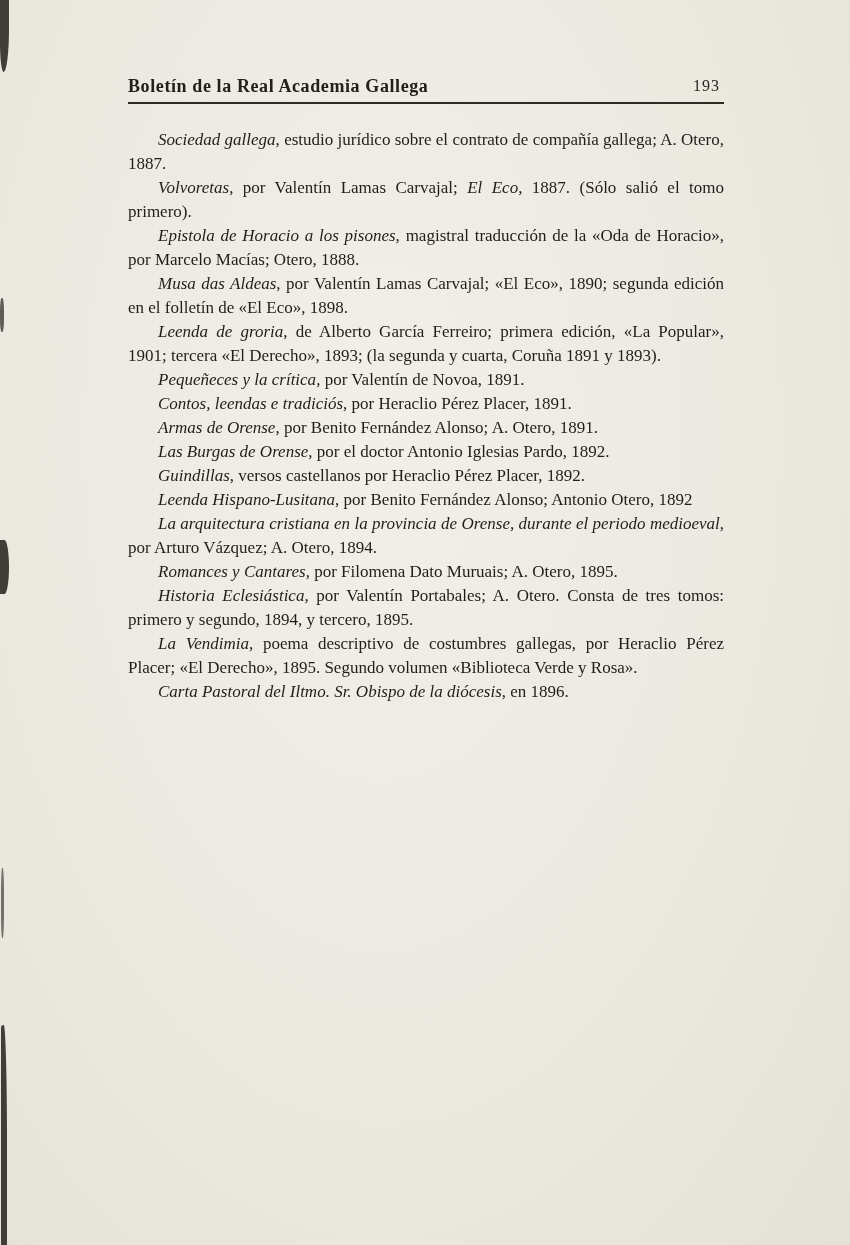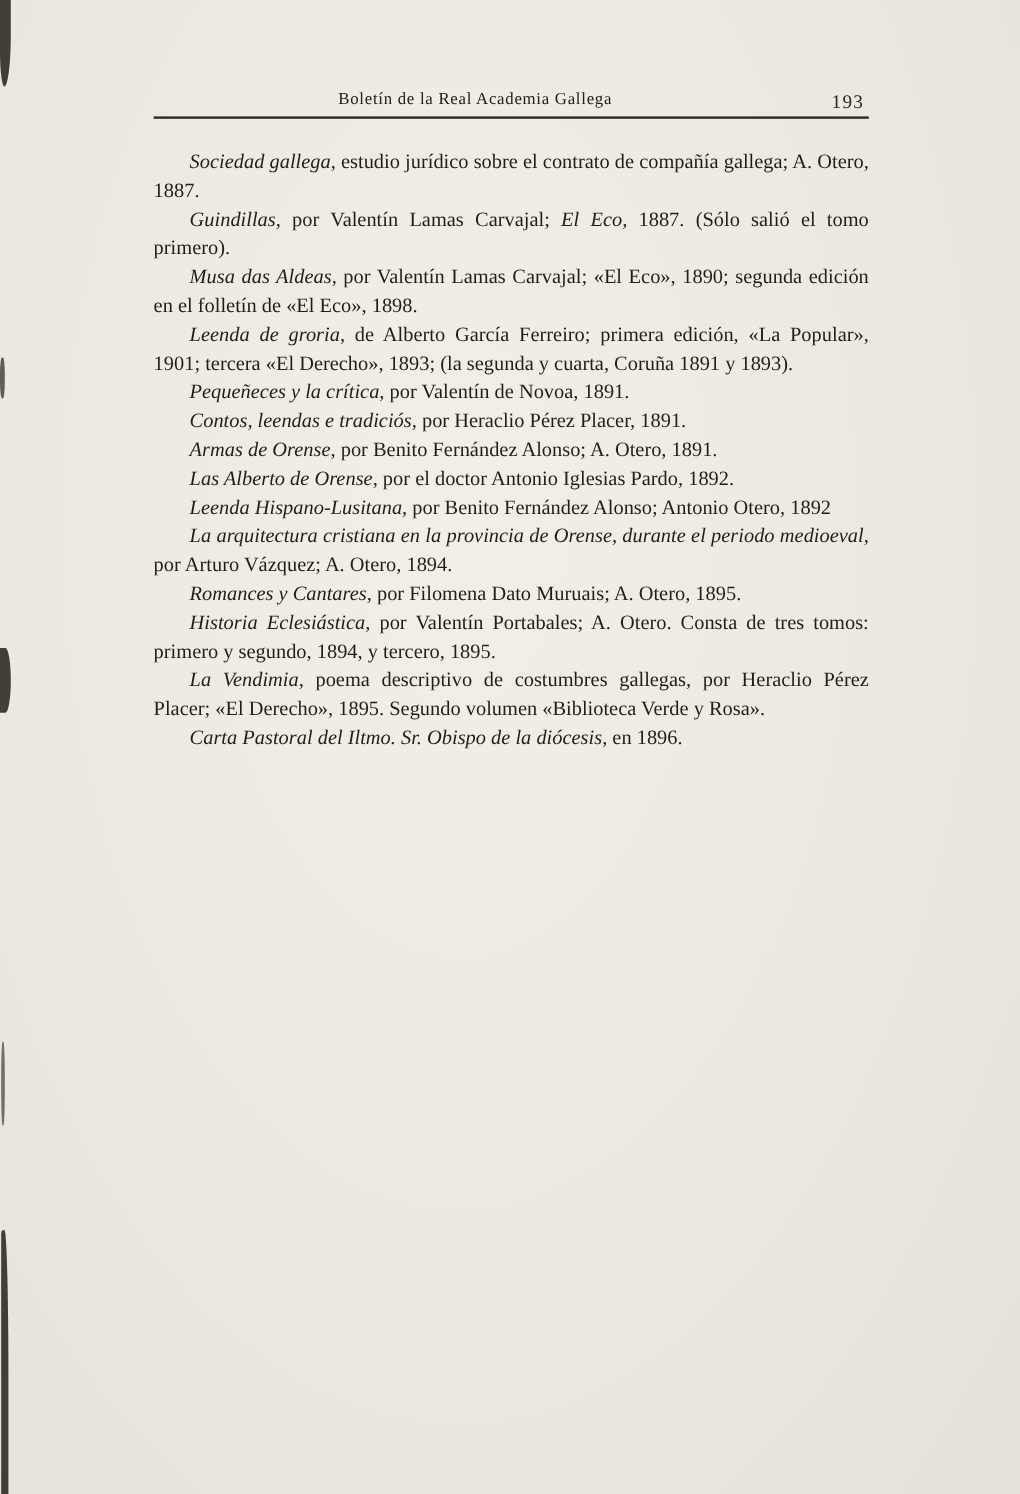--- a/index.html
+++ b/index.html
@@ -38,9 +38,9 @@
   }
   .journal-title {
     display: block;
-    text-align: center;
-    font-weight: normal;
-    font-size: 14px;
+    text-align: left;
+    font-weight: bold;
+    font-size: 18px;
     letter-spacing: 0.6px;
     color: #242019;
     padding-right: 60px; 

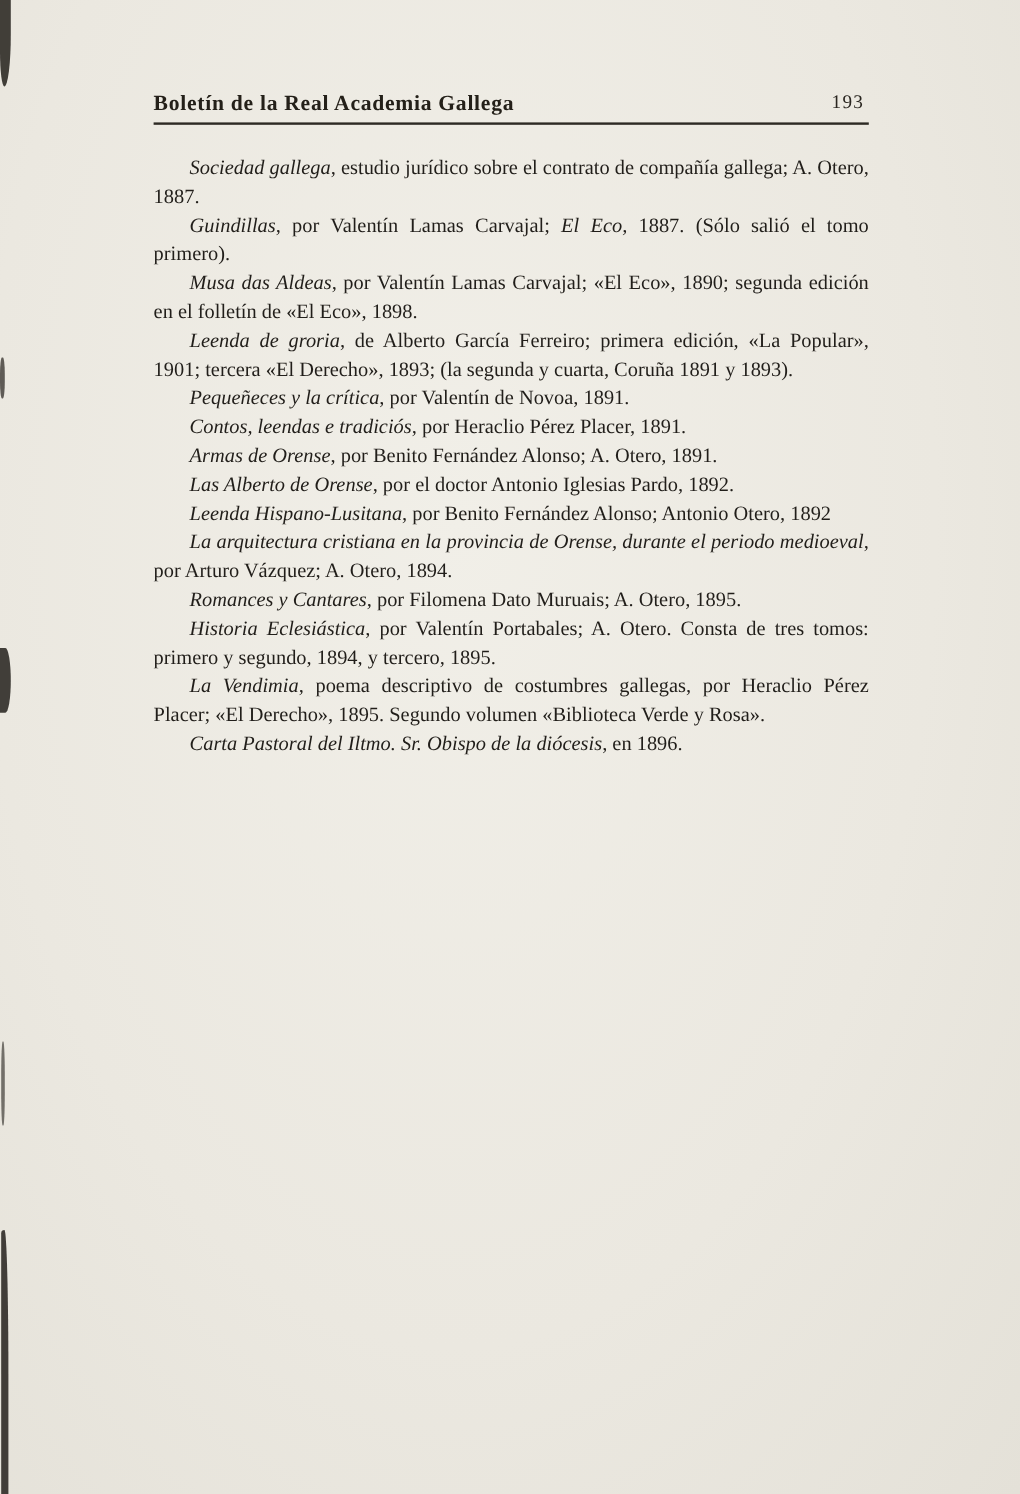--- a/index.html
+++ b/index.html
@@ -86,7 +86,7 @@
 
 <main class="text-block">
     <p class="entry"><i>Sociedad gallega</i><span>, estudio jurídico sobre el contrato de compañía gallega; A. Otero, 1887.</span></p>
-    <p class="entry"><i>Guindillas</i><span>, por Valentín Lamas Carvajal; </span><i>El Eco,</i><span> 1887. (Sólo salió el tomo primero).</span></p>
+    <p class="entry"><i>Volvoretas</i><span>, por Valentín Lamas Carvajal; </span><i>El Eco,</i><span> 1887. (Sólo salió el tomo primero).</span></p>
     <p class="entry"><i>Musa das Aldeas</i><span>, por Valentín Lamas Carvajal; «El Eco», 1890; segunda edición en el folletín de «El Eco», 1898.</span></p>
     <p class="entry"><i>Leenda de groria</i><span>, de Alberto García Ferreiro; primera edición, «La Popular», 1901; tercera «El Derecho», 1893; (la segunda y cuarta, Coruña 1891 y 1893).</span></p>
     <p class="entry"><i>Pequeñeces y la crítica</i><span>, por Valentín de Novoa, 1891.</span></p>

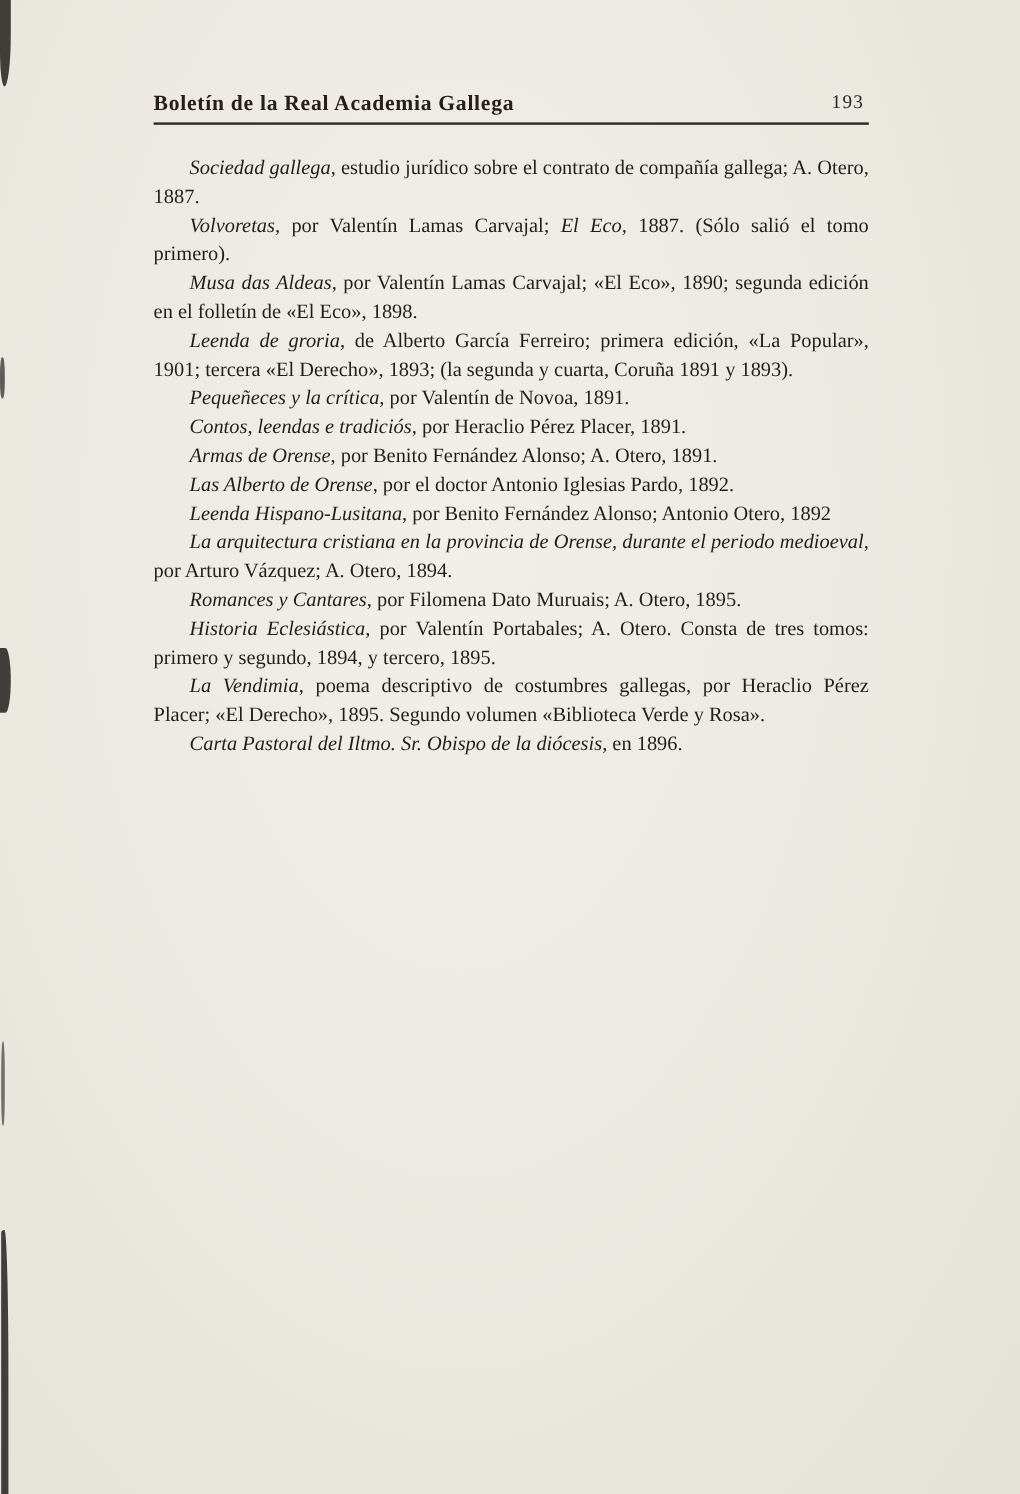--- a/index.html
+++ b/index.html
@@ -87,6 +87,7 @@
 <main class="text-block">
     <p class="entry"><i>Sociedad gallega</i><span>, estudio jurídico sobre el contrato de compañía gallega; A. Otero, 1887.</span></p>
     <p class="entry"><i>Volvoretas</i><span>, por Valentín Lamas Carvajal; </span><i>El Eco,</i><span> 1887. (Sólo salió el tomo primero).</span></p>
+    <p class="entry"><i>Epistola de Horacio a los pisones</i><span>, magistral traducción de la «Oda de Horacio», por Marcelo Macías; Otero, 1888.</span></p>
     <p class="entry"><i>Musa das Aldeas</i><span>, por Valentín Lamas Carvajal; «El Eco», 1890; segunda edición en el folletín de «El Eco», 1898.</span></p>
     <p class="entry"><i>Leenda de groria</i><span>, de Alberto García Ferreiro; primera edición, «La Popular», 1901; tercera «El Derecho», 1893; (la segunda y cuarta, Coruña 1891 y 1893).</span></p>
     <p class="entry"><i>Pequeñeces y la crítica</i><span>, por Valentín de Novoa, 1891.</span></p>

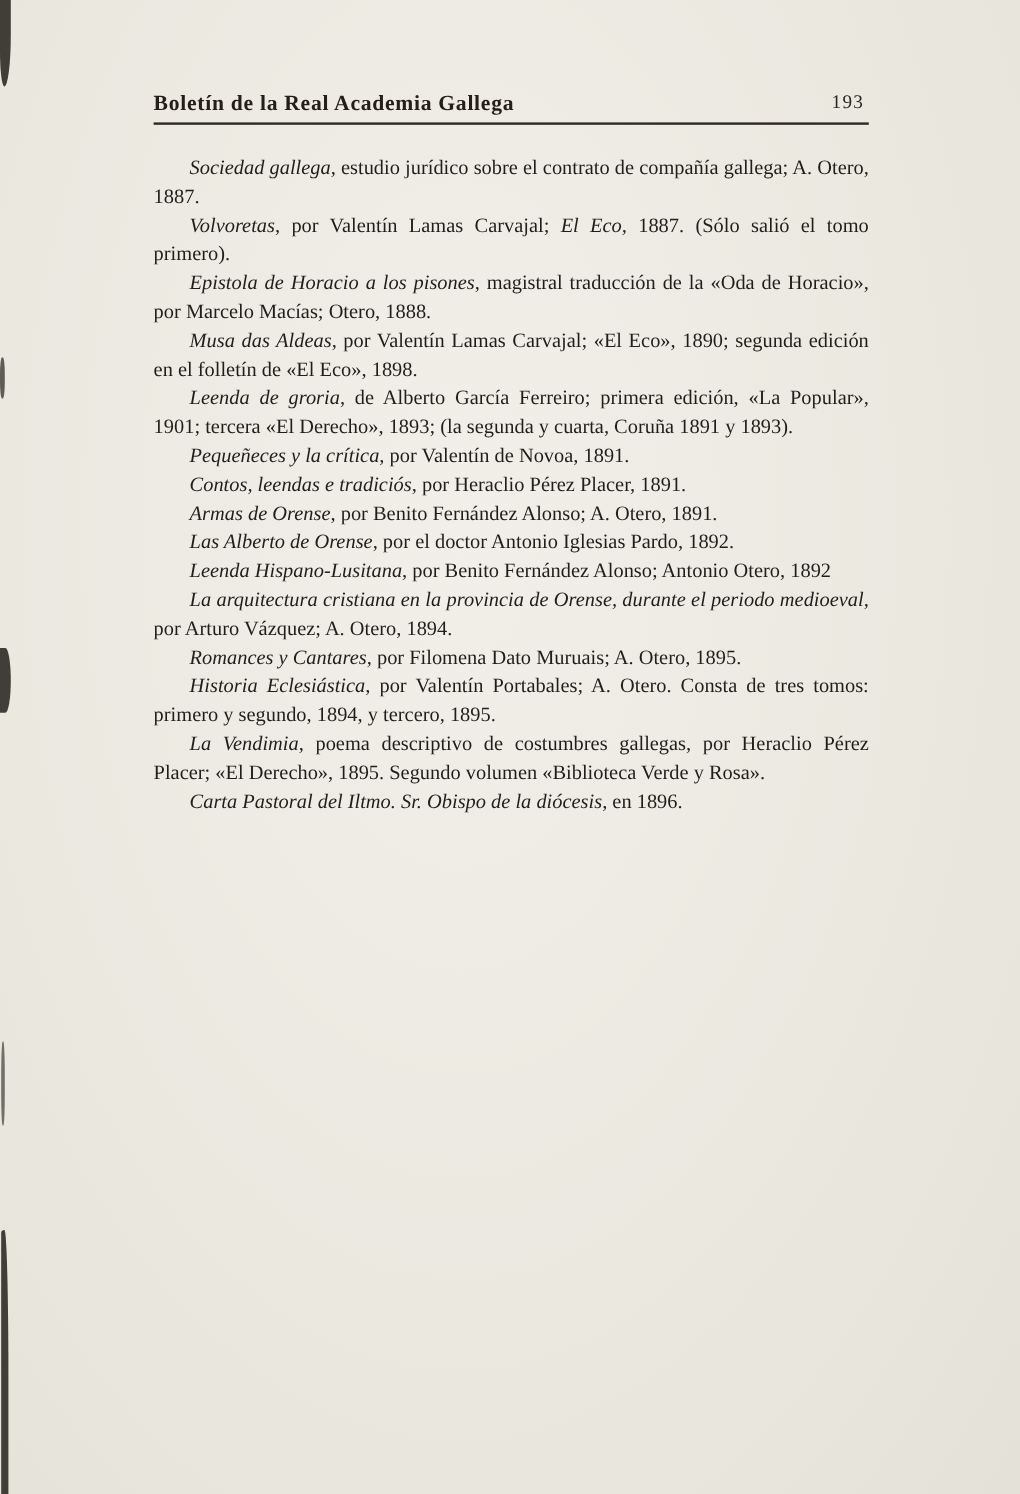--- a/index.html
+++ b/index.html
@@ -93,7 +93,7 @@
     <p class="entry"><i>Pequeñeces y la crítica</i><span>, por Valentín de Novoa, 1891.</span></p>
     <p class="entry"><i>Contos, leendas e tradiciós</i><span>, por Heraclio Pérez Placer, 1891.</span></p>
     <p class="entry"><i>Armas de Orense</i><span>, por Benito Fernández Alonso; A. Otero, 1891.</span></p>
-    <p class="entry"><i>Las Alberto de Orense</i><span>, por el doctor Antonio Iglesias Pardo, 1892.</span></p>
+    <p class="entry"><i>Las Burgas de Orense</i><span>, por el doctor Antonio Iglesias Pardo, 1892.</span></p>
     <p class="entry"><i>Leenda Hispano-Lusitana</i><span>, por Benito Fernández Alonso; Antonio Otero, 1892</span></p>
     <p class="entry"><i>La arquitectura cristiana en la provincia de Orense, durante el periodo medioeval</i><span>, por Arturo Vázquez; A. Otero, 1894.</span></p>
     <p class="entry"><i>Romances y Cantares</i><span>, por Filomena Dato Muruais; A. Otero, 1895.</span></p>

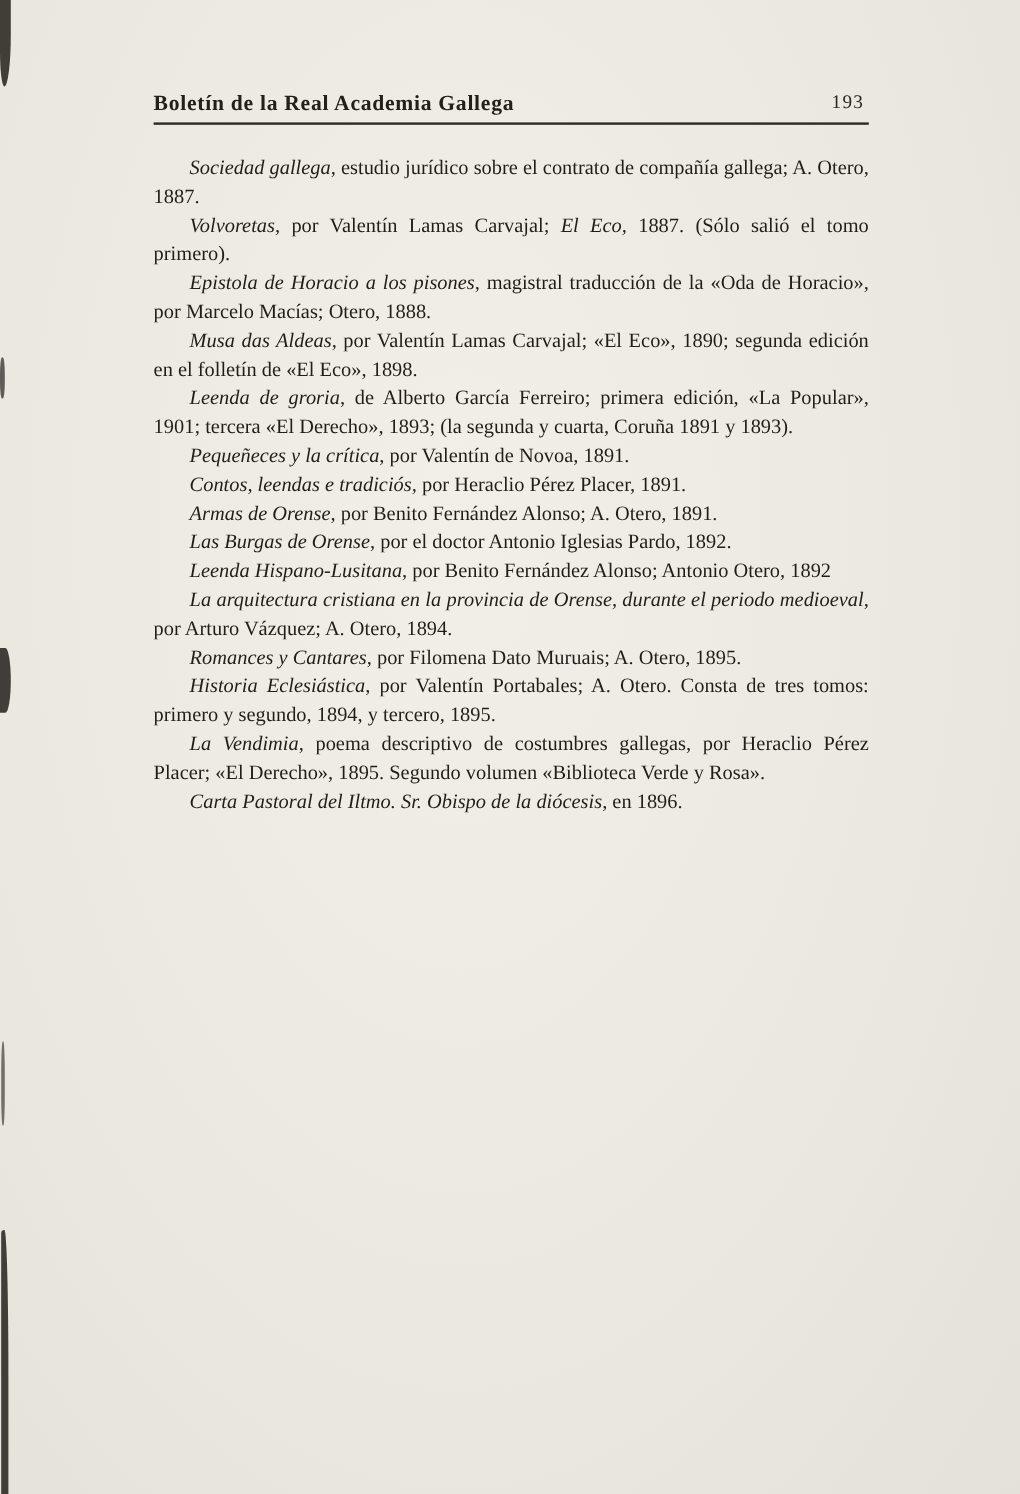--- a/index.html
+++ b/index.html
@@ -94,6 +94,7 @@
     <p class="entry"><i>Contos, leendas e tradiciós</i><span>, por Heraclio Pérez Placer, 1891.</span></p>
     <p class="entry"><i>Armas de Orense</i><span>, por Benito Fernández Alonso; A. Otero, 1891.</span></p>
     <p class="entry"><i>Las Burgas de Orense</i><span>, por el doctor Antonio Iglesias Pardo, 1892.</span></p>
+    <p class="entry"><i>Guindillas</i><span>, versos castellanos por Heraclio Pérez Placer, 1892.</span></p>
     <p class="entry"><i>Leenda Hispano-Lusitana</i><span>, por Benito Fernández Alonso; Antonio Otero, 1892</span></p>
     <p class="entry"><i>La arquitectura cristiana en la provincia de Orense, durante el periodo medioeval</i><span>, por Arturo Vázquez; A. Otero, 1894.</span></p>
     <p class="entry"><i>Romances y Cantares</i><span>, por Filomena Dato Muruais; A. Otero, 1895.</span></p>

